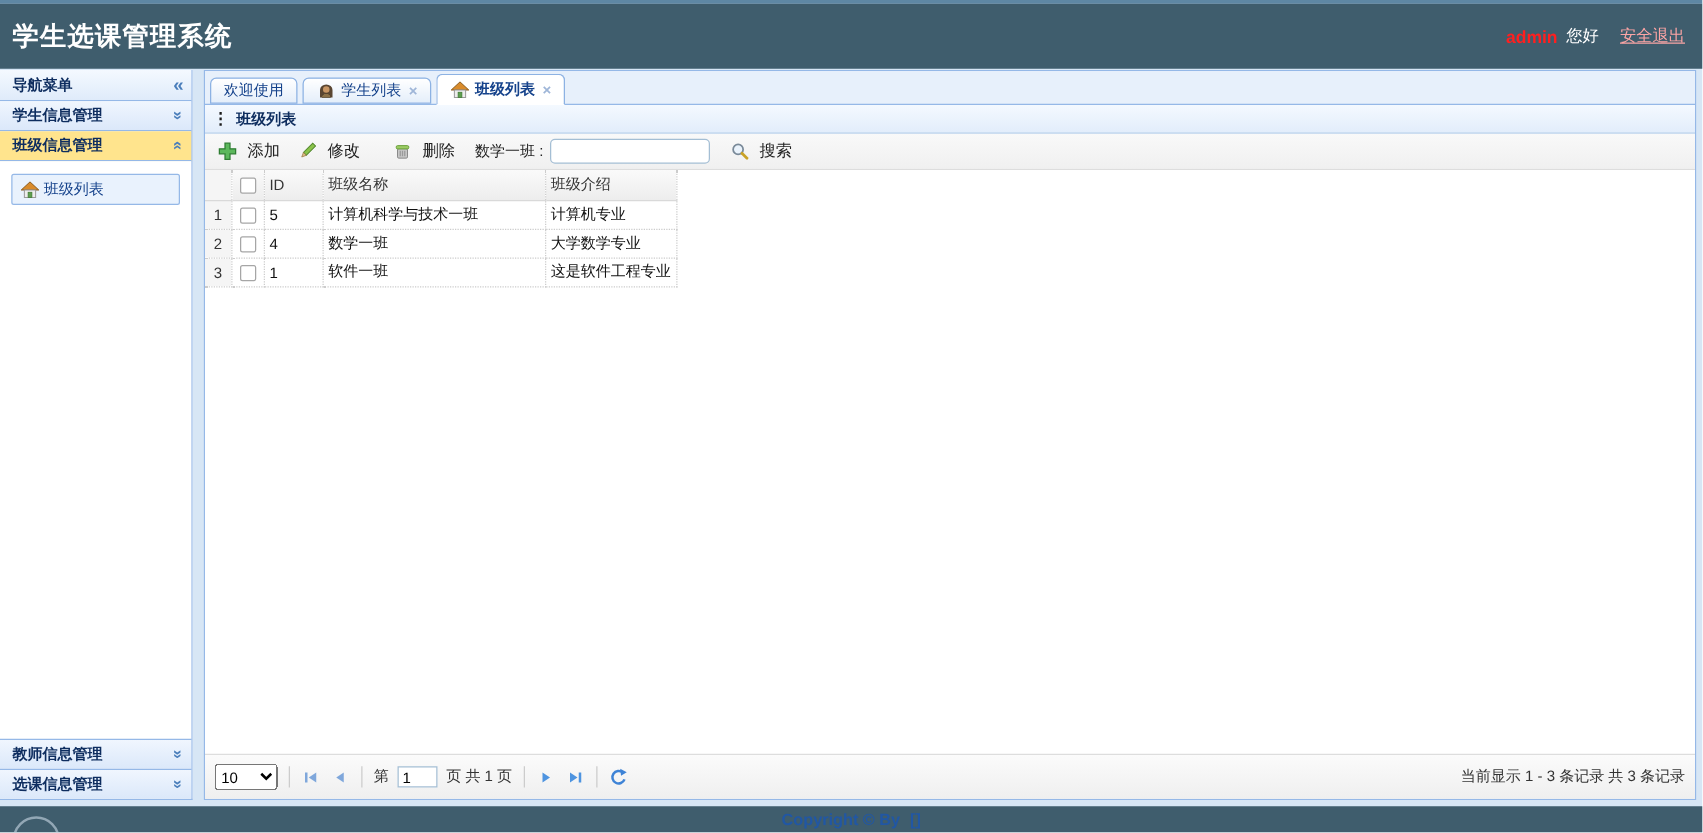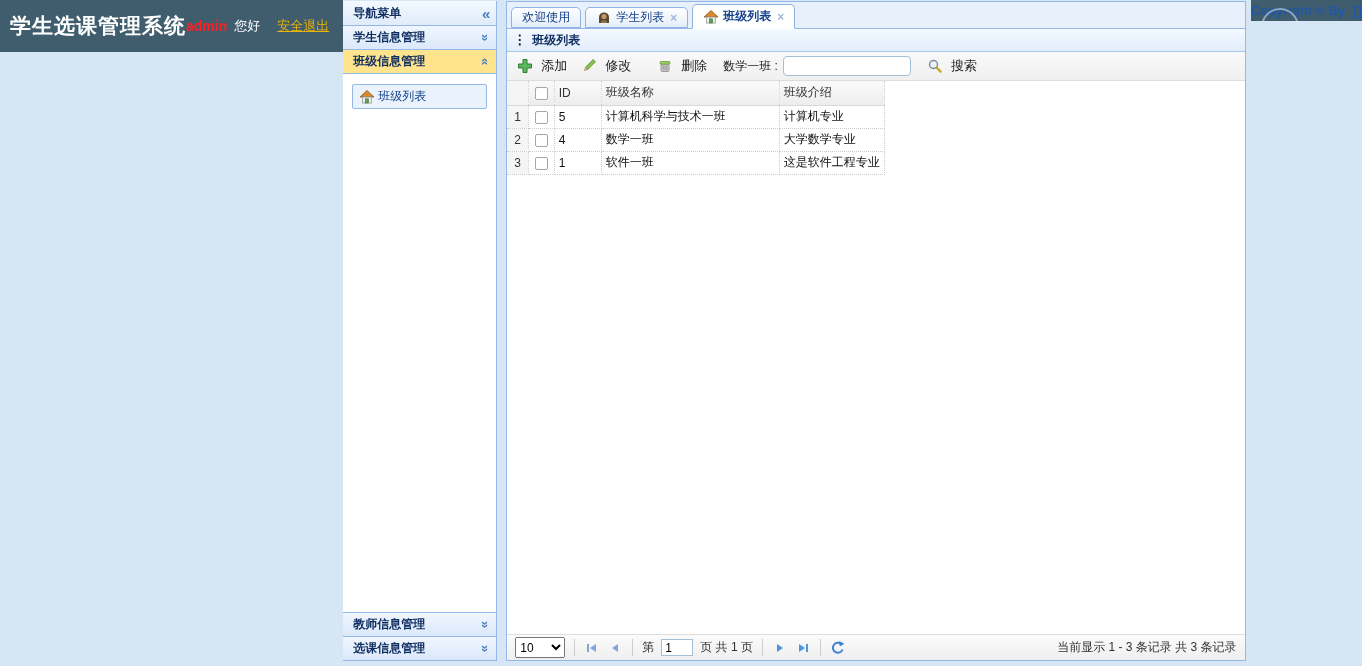--- a/index.html
+++ b/index.html
@@ -5,7 +5,7 @@
   * { margin:0; padding:0; box-sizing:border-box; }
   html,body { width:1362px; height:666px; overflow:hidden; }
   body { font-family:"Liberation Sans", sans-serif; font-size:12px; cursor:default; }
-  .page { width:1362px; height:666px; display:flex; flex-direction:row; background:#D7E6F5;justify-content:center; }
+  .page { width:1362px; height:666px; display:flex; flex-direction:column; background:#D7E6F5;justify-content:center; }
 
   
   .topstrip { height:3px; background:#5E87A4; }

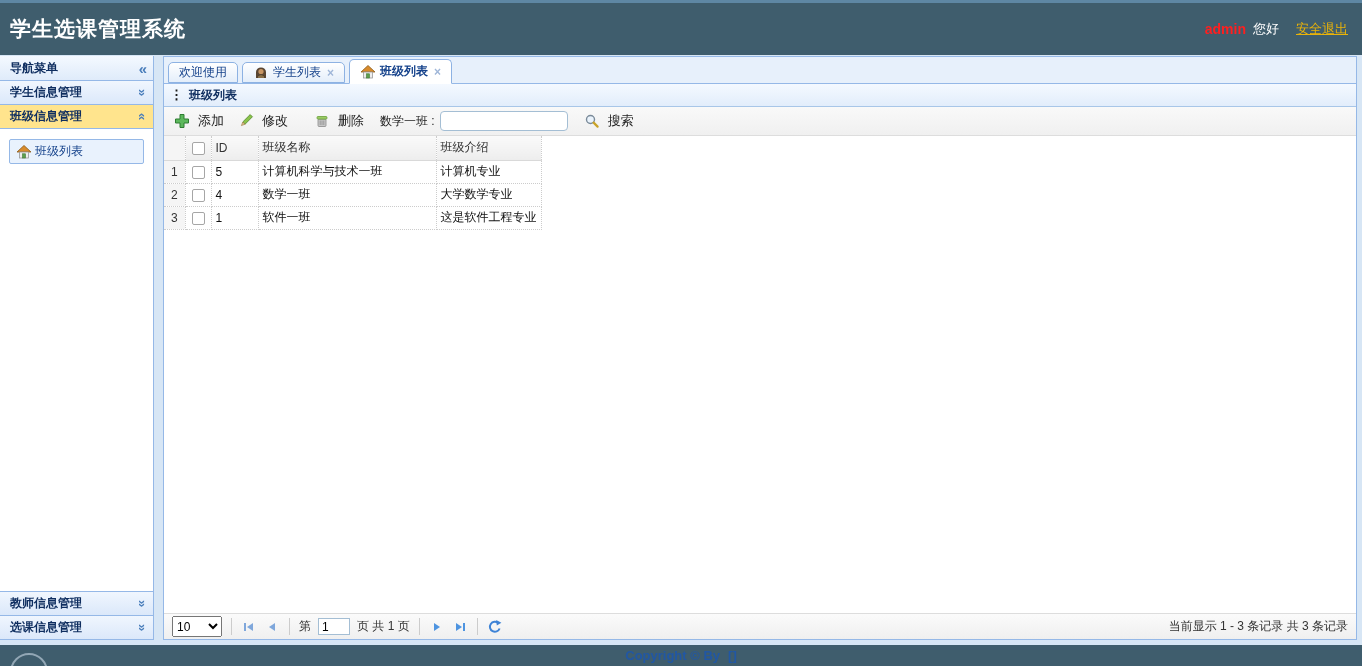--- a/index.html
+++ b/index.html
@@ -13,7 +13,7 @@
   .app-title { color:#FFFFFF; font-size:21px; font-weight:bold; letter-spacing:1px; }
   .user-area { display:flex; align-items:center; gap:7px; font-size:13px; color:#FFFFFF; }
   .admin-name { color:#FF1F1F; font-weight:bold; font-size:14px; }
-  .logout { color:#eab308; text-decoration:underline; margin-left:10px; }
+  .logout { color:#fca5a5; text-decoration:underline; margin-left:10px; }
 
   
   .content { flex:1; display:flex; gap:9px; padding:1px 5px 5px 0; min-height:0; }

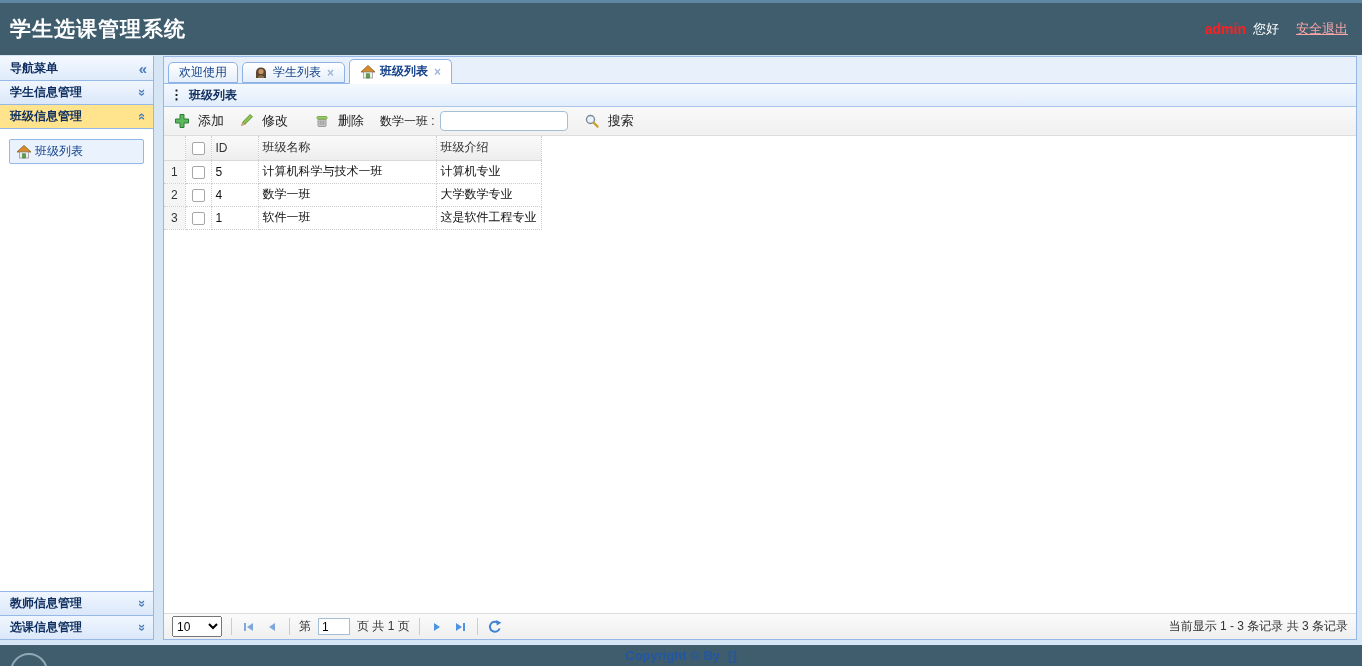--- a/index.html
+++ b/index.html
@@ -64,7 +64,7 @@
   .cb { display:inline-block; width:13px; height:13px; background:#FFFFFF; border:1px solid #A6A6A6; border-radius:2px; vertical-align:middle; cursor:pointer; }
 
   
-  .pager { height:26px; display:flex; align-items:center; gap:7px; padding:0 8px; background:linear-gradient(#FBFBFB,#EFEFEF); border-top:1px solid #DDDDDD; color:#333; }
+  .pager { height:36px; display:flex; align-items:center; gap:7px; padding:0 8px; background:linear-gradient(#FBFBFB,#EFEFEF); border-top:1px solid #DDDDDD; color:#333; }
   .page-size { height:21px; width:50px; font-family:inherit; font-size:12px; }
   .sep { width:1px; height:17px; background:#CCCCCC; margin:0 2px; }
   .pbtn { display:inline-flex; width:16px; height:16px; cursor:pointer; }

